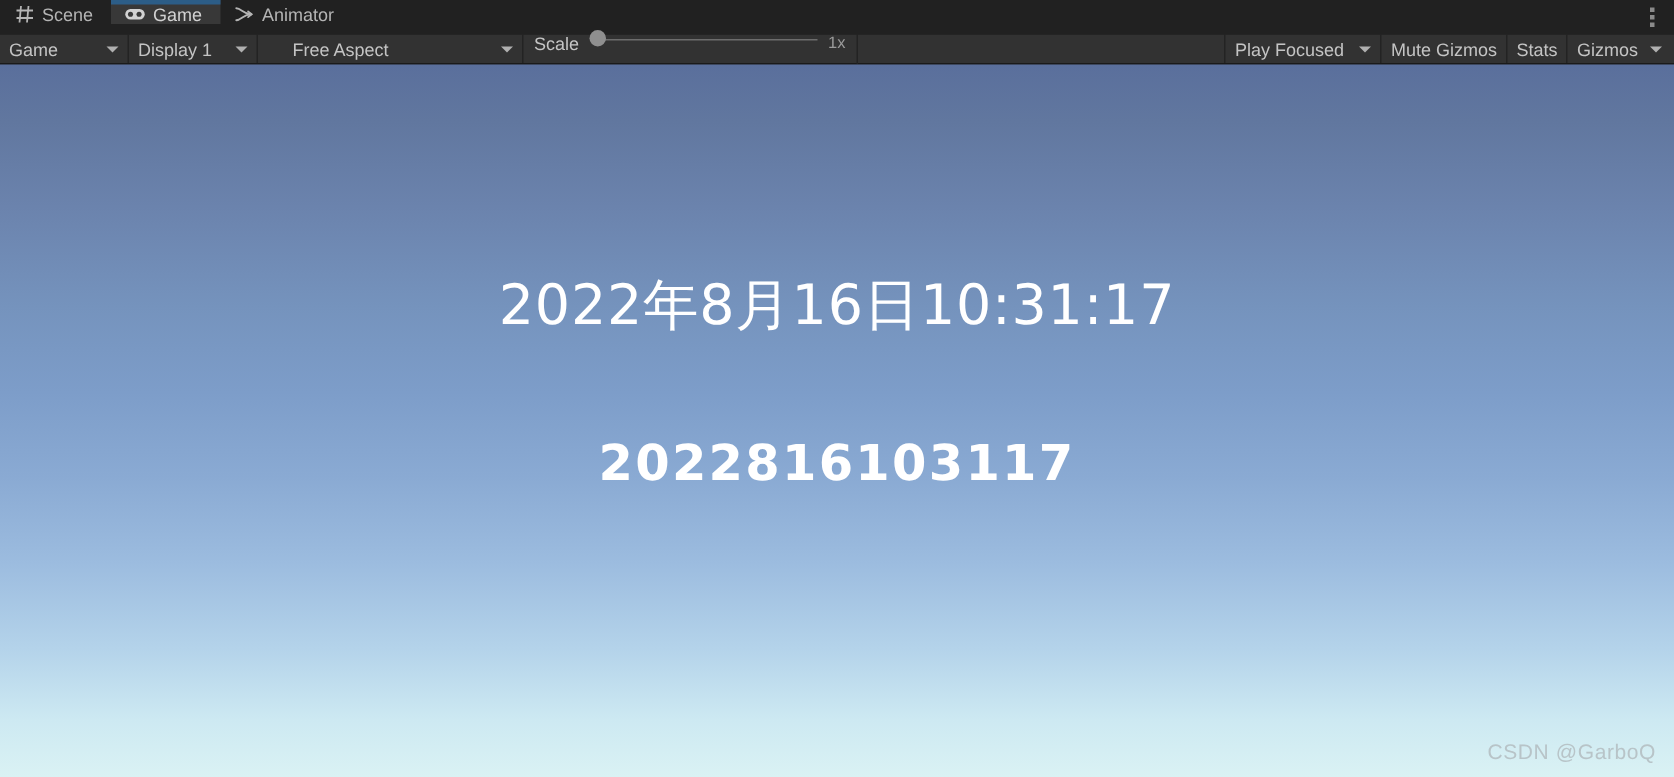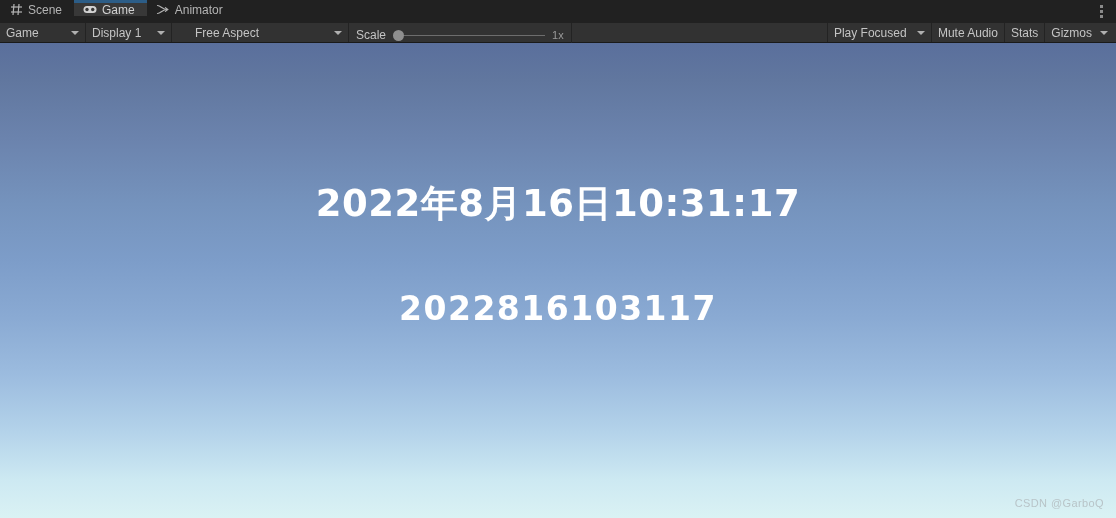--- a/index.html
+++ b/index.html
@@ -122,7 +122,7 @@
 
   .scalebox {
     display: flex;
-    align-items: center;
+    align-items: flex-end;
     gap: 7px;
     padding: 12px 7px;
     border-right: 1px solid #232323;

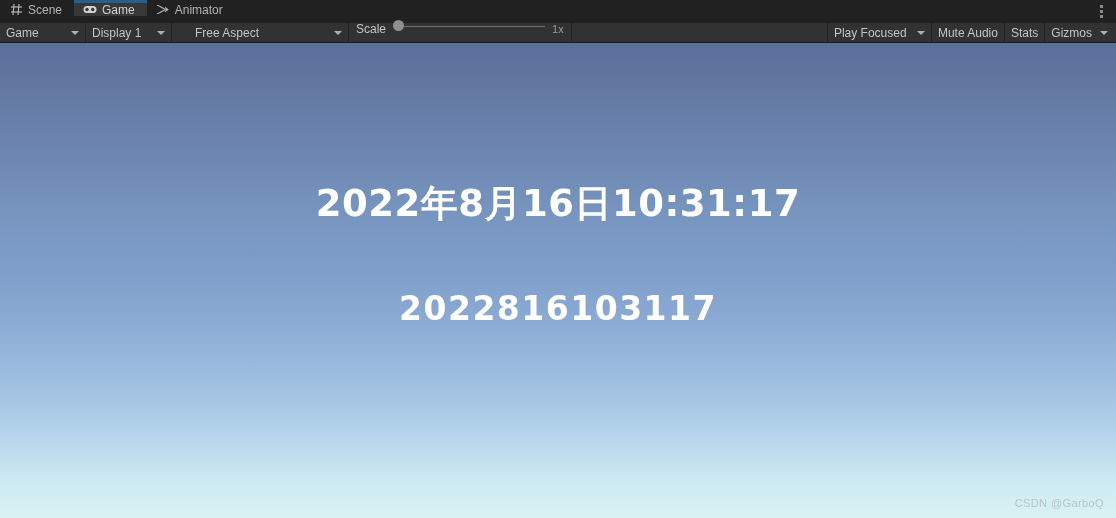--- a/index.html
+++ b/index.html
@@ -313,7 +313,7 @@
       </div>
 
       <div class="tb-item">
-        <span class="tb-label">Mute Audio</span>
+        <span class="tb-label">Mute Gizmos</span>
       </div>
 
       <div class="tb-item">

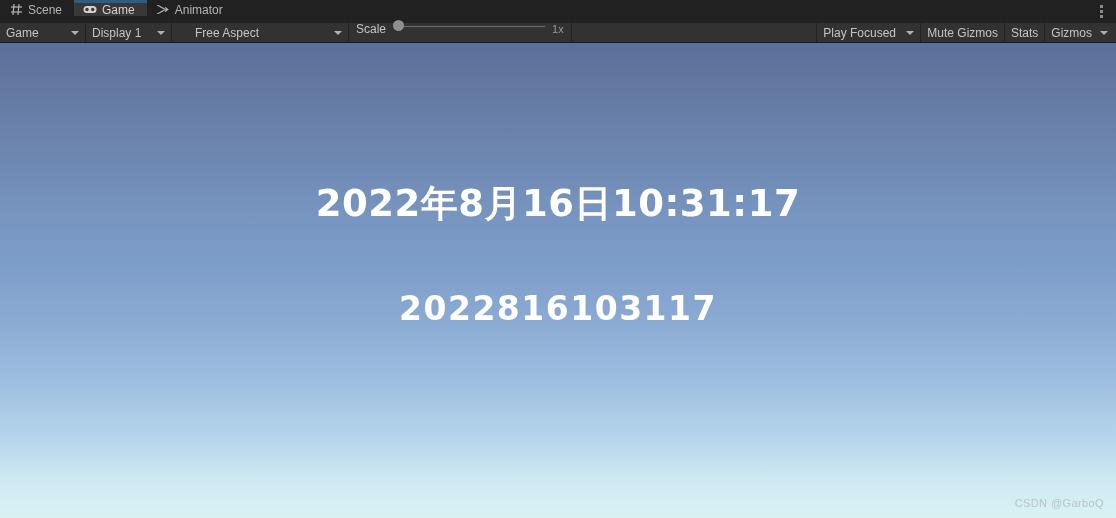--- a/index.html
+++ b/index.html
@@ -197,7 +197,7 @@
     text-align: center;
     color: #ffffff;
     font-size: 37px;
-    font-weight: bold;
+    font-weight: normal;
     letter-spacing: 0.5px;
     line-height: 1.25;
     font-family: "DejaVu Sans", "Liberation Sans", sans-serif;

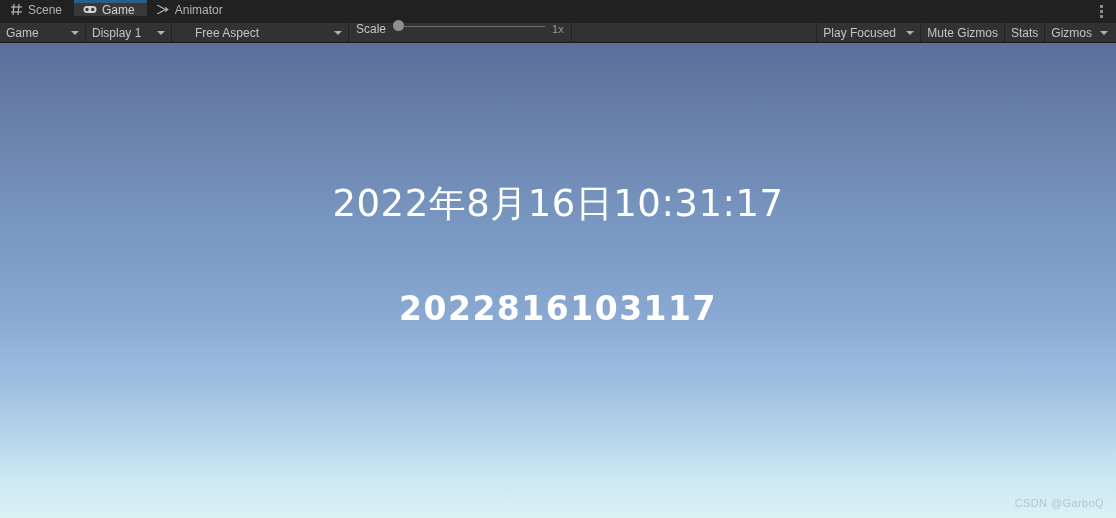--- a/index.html
+++ b/index.html
@@ -219,7 +219,7 @@
     position: absolute;
     right: 12px;
     bottom: 9px;
-    font-size: 11px;
+    font-size: 14px;
     color: #b8c4c8;
     letter-spacing: 0.4px;
     white-space: nowrap;

